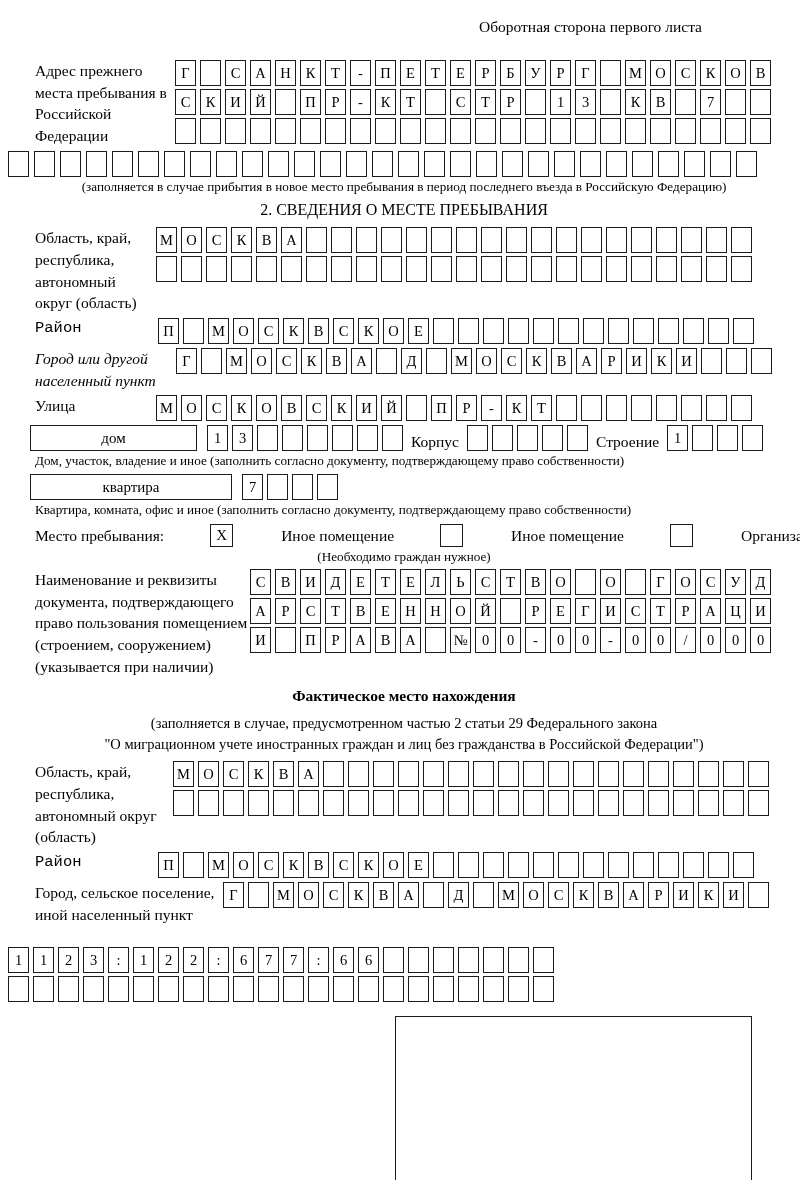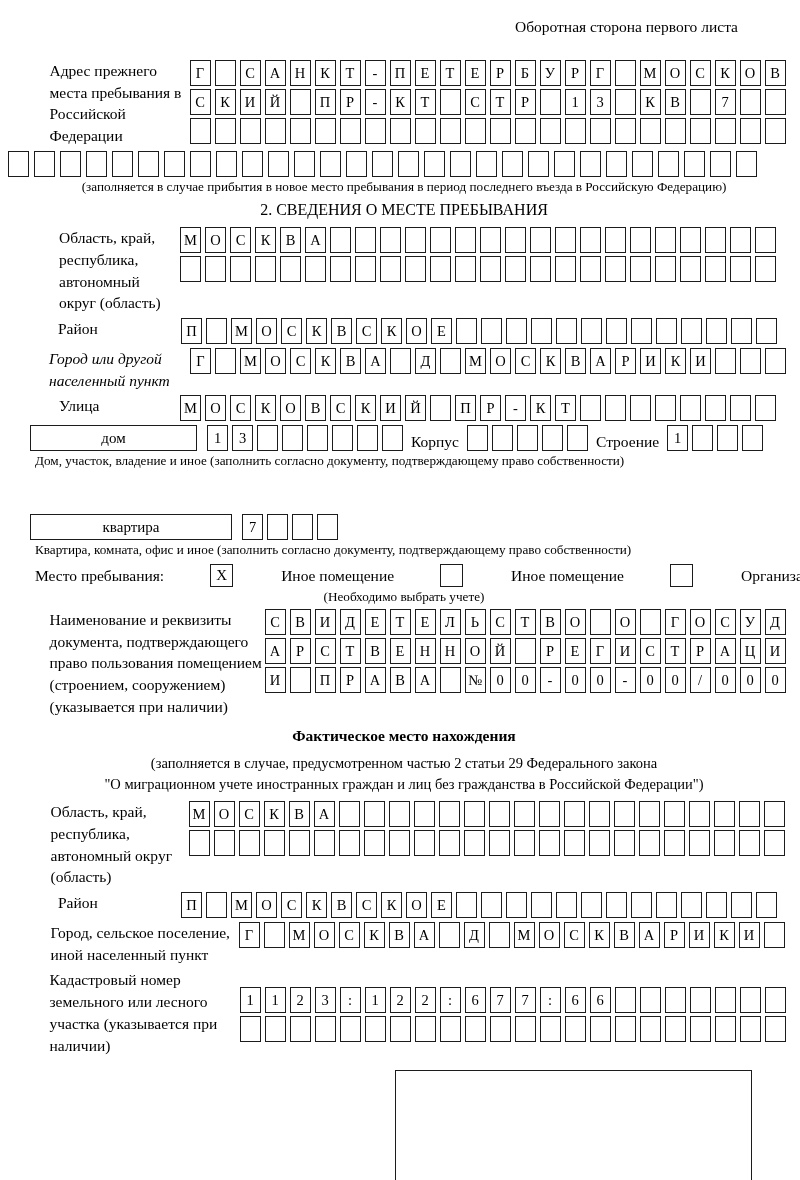--- a/index.html
+++ b/index.html
@@ -10,7 +10,7 @@
     color:#000;font-size:15px;
     overflow:hidden;
   }
-  .header-note{ text-align:right; padding-right:62px; margin-top:10px; margin-bottom:24px; font-size:15.5px;}
+  .header-note{ text-align:right; padding-right:98px; margin-top:10px; margin-bottom:24px; font-size:15.5px;}
   .field{display:flex;align-items:flex-start;margin-bottom:4px;justify-content:center;}
   .flabel{box-sizing:border-box;padding-left:27px;font-size:15.5px;line-height:1.4;flex:none;}
   .w-a{width:167px;}

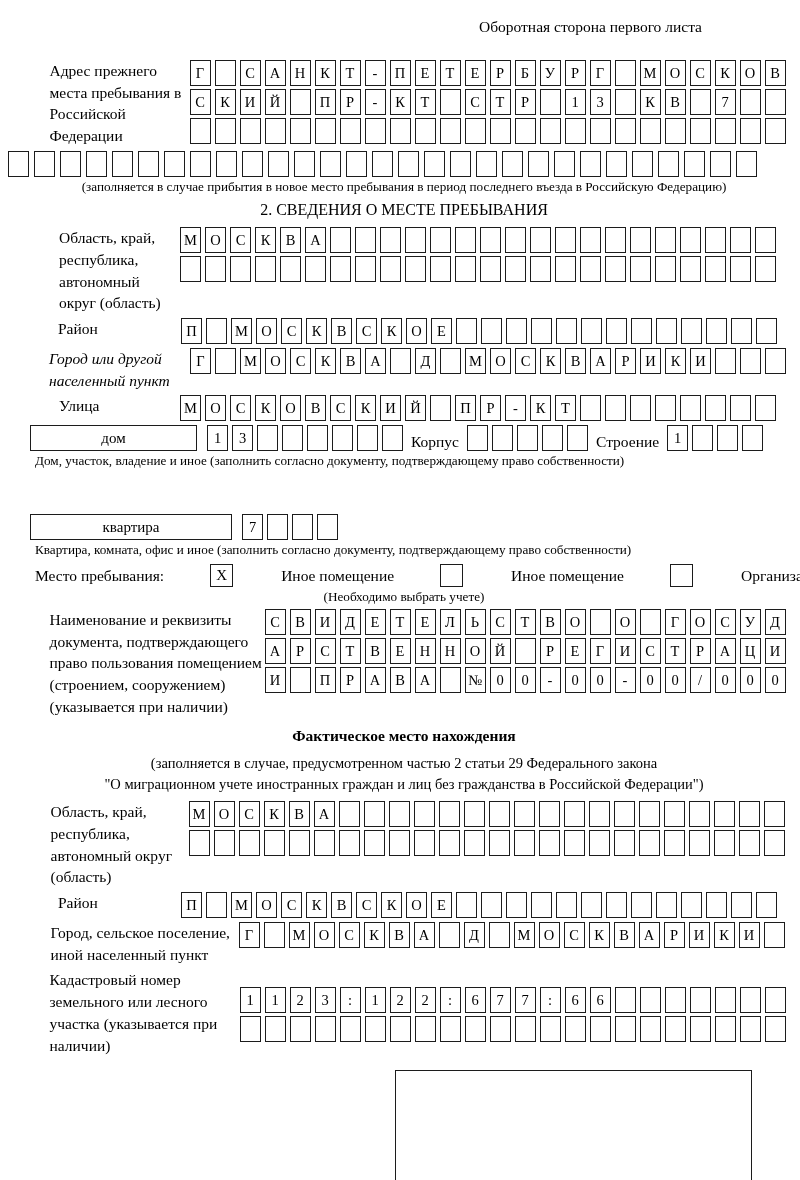--- a/index.html
+++ b/index.html
@@ -11,7 +11,7 @@
     overflow:hidden;
   }
   .header-note{ text-align:right; padding-right:98px; margin-top:10px; margin-bottom:24px; font-size:15.5px;}
-  .field{display:flex;align-items:flex-start;margin-bottom:4px;justify-content:center;}
+  .field{display:flex;align-items:flex-start;margin-bottom:4px;}
   .flabel{box-sizing:border-box;padding-left:27px;font-size:15.5px;line-height:1.4;flex:none;}
   .w-a{width:167px;}
   .w-region1{width:148px;}

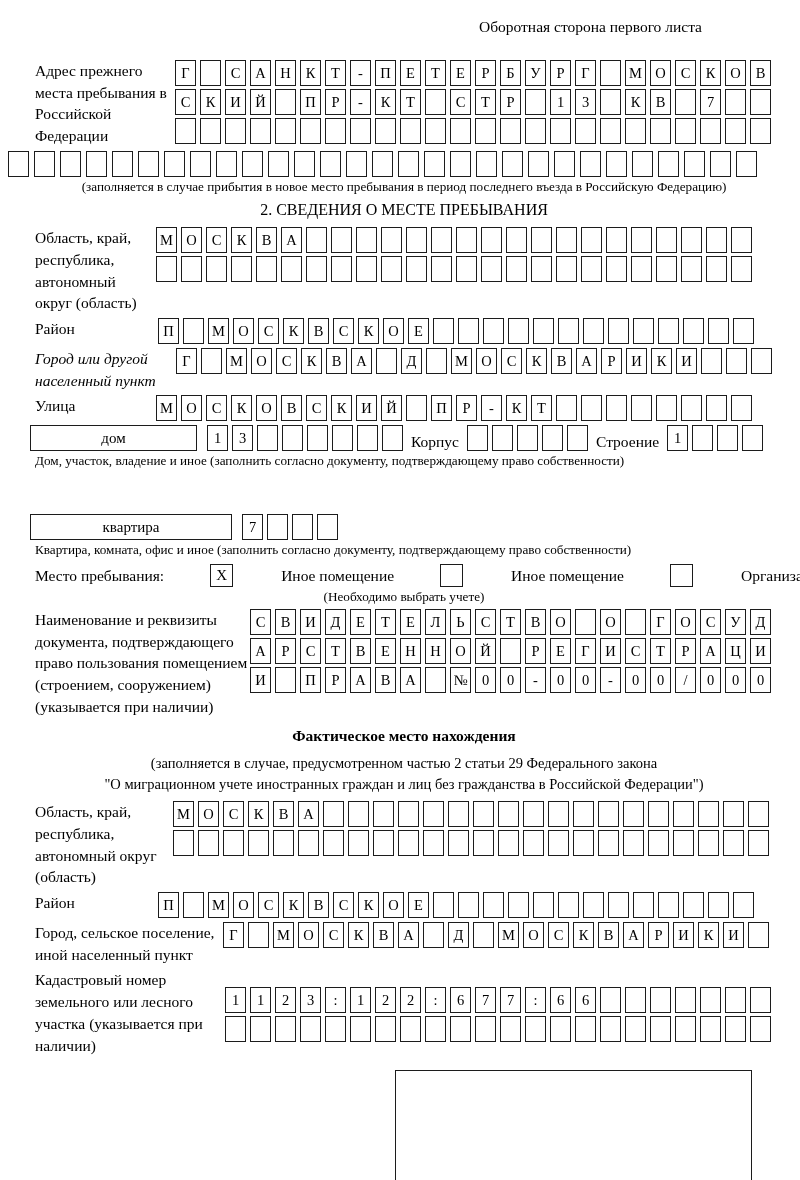--- a/index.html
+++ b/index.html
@@ -15,7 +15,7 @@
   .flabel{box-sizing:border-box;padding-left:27px;font-size:15.5px;line-height:1.4;flex:none;}
   .w-a{width:167px;}
   .w-region1{width:148px;}
-  .w-district{width:150px;}
+  .w-district{width:150px;font-family:Liberation Mono, monospace;}
   .w-city1{width:168px;font-style:italic;}
   .w-street{width:148px;}
   .w-doc{width:242px;}

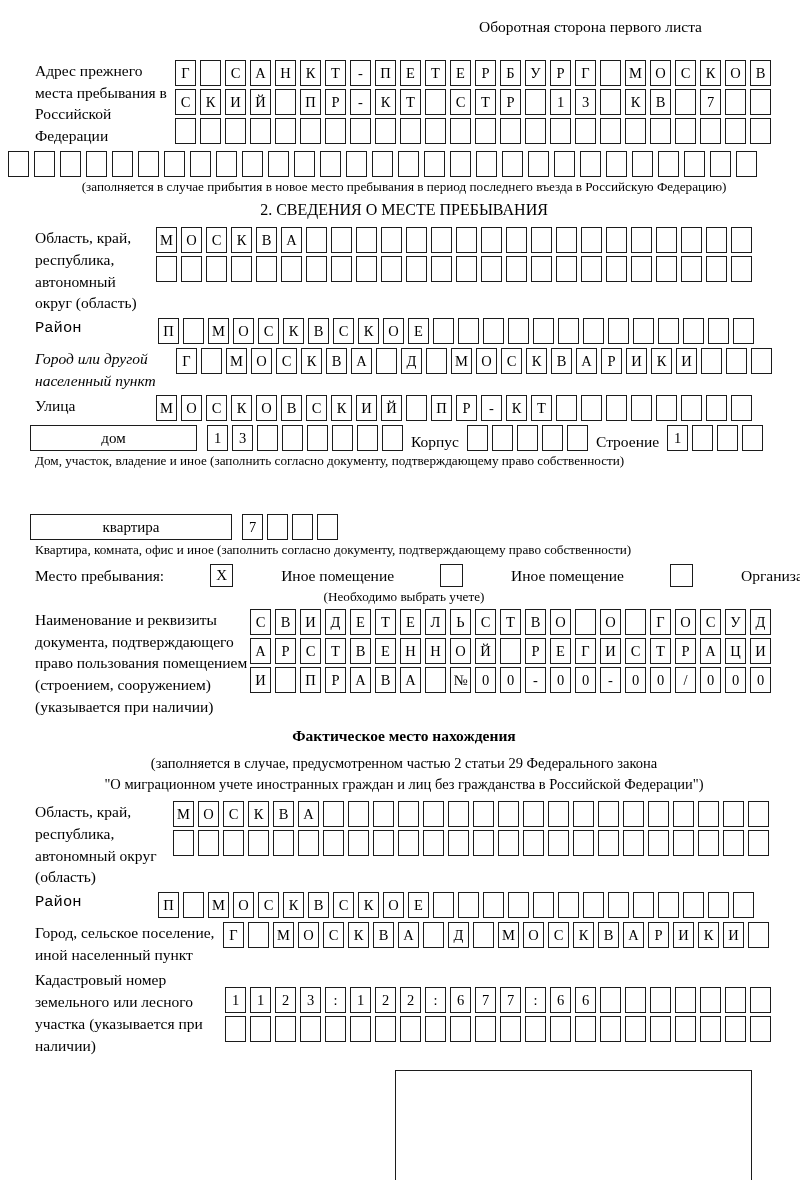--- a/index.html
+++ b/index.html
@@ -43,7 +43,7 @@
     text-align:center;margin-left:22px;flex:none;font-size:15px;
   }
   .nb-house{width:165px;margin-right:10px;}
-  .nb-apt{width:200px;margin-right:10px;margin-top:40px;}
+  .nb-apt{width:200px;margin-right:10px;}
   .inline-label{margin:0 8px;font-size:15.5px;flex:none;}
   
   .stay-row{display:flex;align-items:center;padding-left:27px;margin:6px 0 2px 0;gap:36px;}

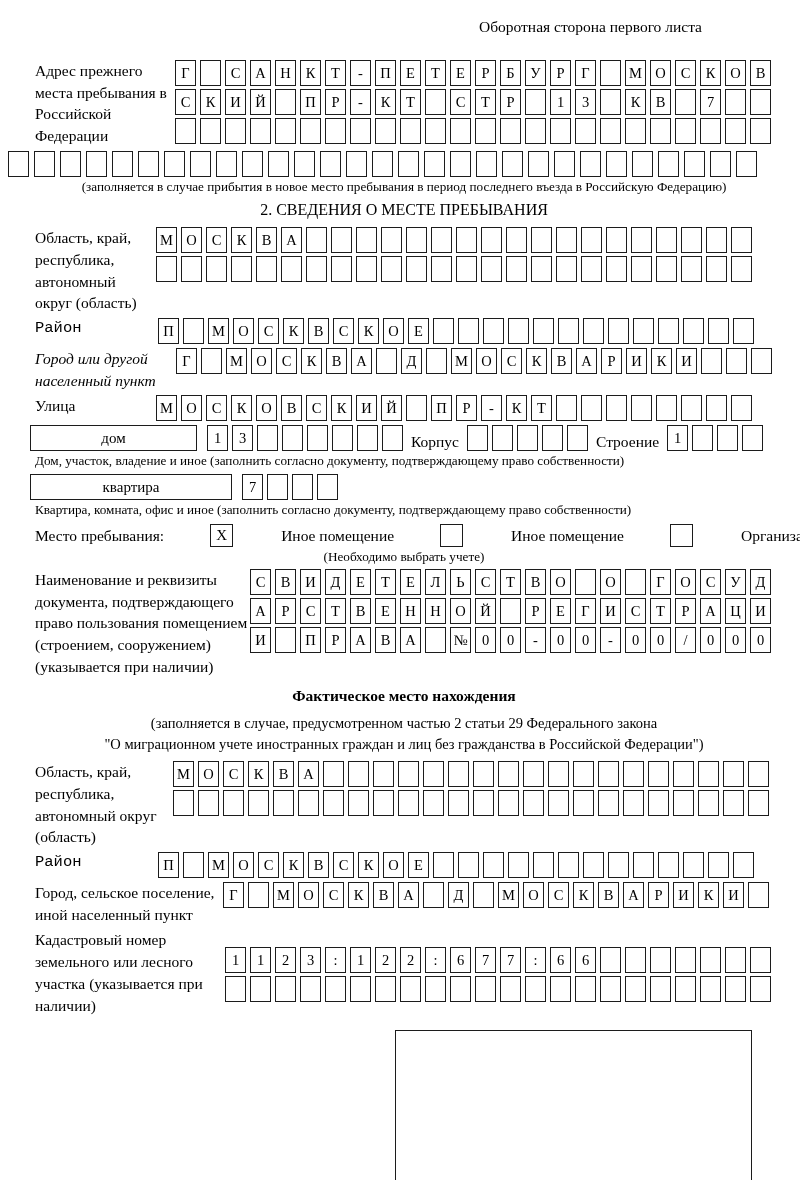--- a/index.html
+++ b/index.html
@@ -378,7 +378,7 @@
   <span class="chk"></span>
   <span class="opt-label">Организация</span>
 </div>
-<div class="caption center">(Необходимо выбрать учете)</div>
+<div class="caption center">(Необходимо граждан нужное)</div>
 
 <div class="field" style="margin-top:2px;">
   <div class="flabel w-doc">Наименование и реквизиты документа, подтверждающего право пользования помещением (строением, сооружением) (указывается при наличии)</div>

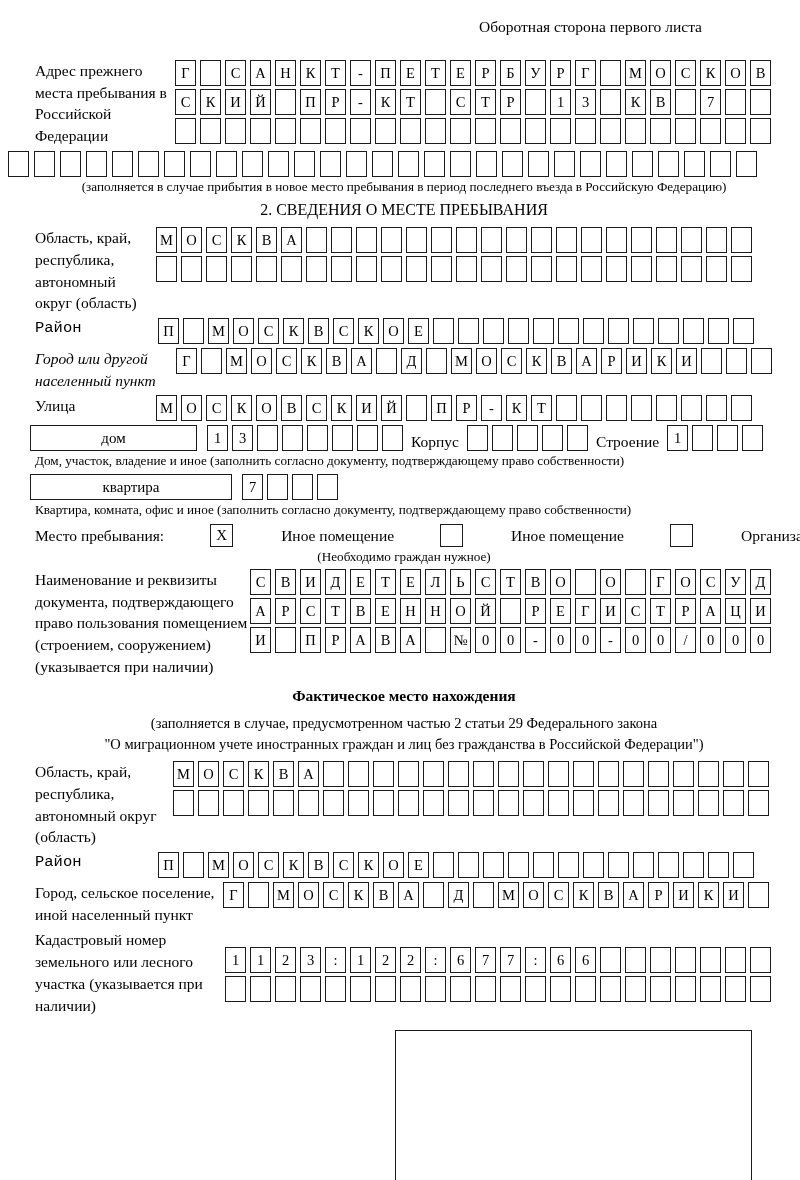--- a/index.html
+++ b/index.html
@@ -576,7 +576,6 @@
 </div>
 
 <div class="field">
-  <div class="flabel w-cad">Кадастровый номер земельного или лесного участка (указывается при наличии)</div>
   <div class="rows" style="margin-top:18px;">
     <div class="boxrow">
         <span class="cell">1</span>

